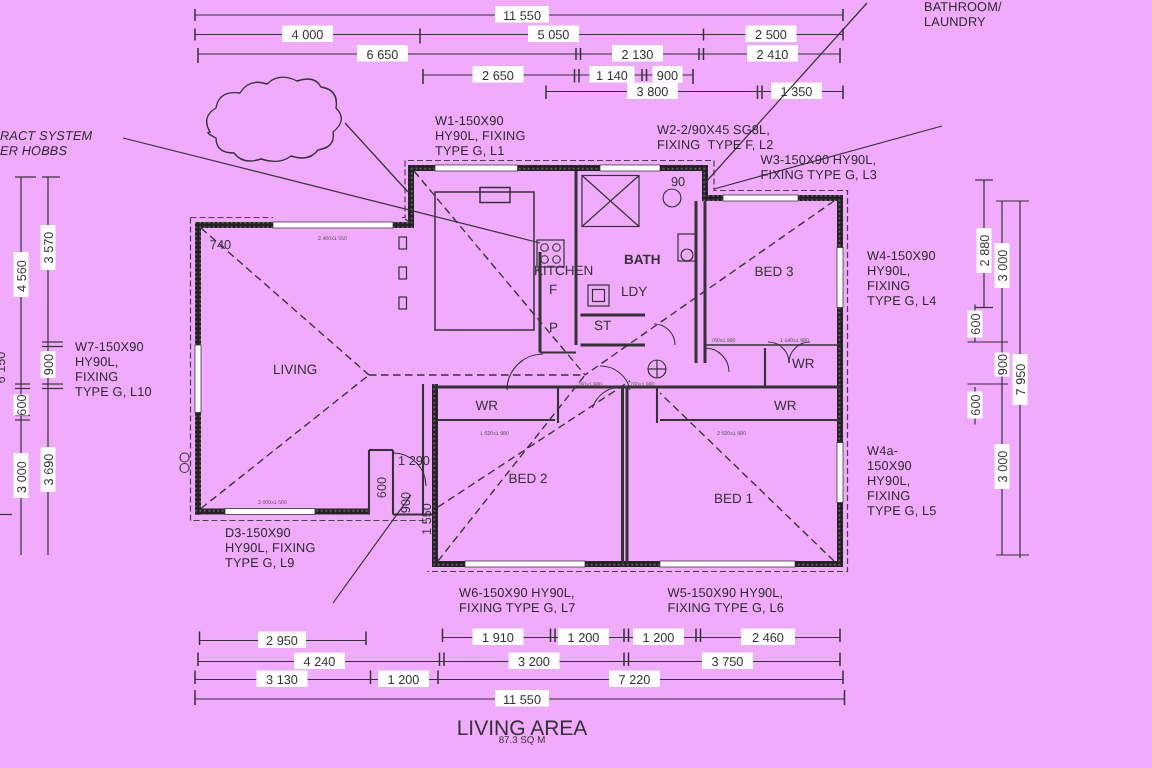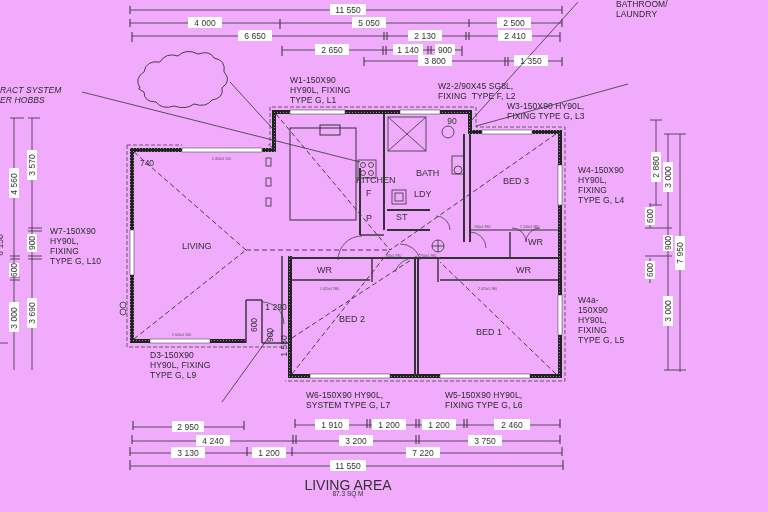--- a/index.html
+++ b/index.html
@@ -368,7 +368,7 @@
 
 <div class="room" style="left:182px;top:241px;">LIVING</div>
 <div class="room" style="left:310px;top:175px;padding-left:46px;">KITCHEN</div>
-<div class="room" style="left:416px;top:168px;">BATH</div>
+<div class="room" style="left:416px;top:168px;font-weight:bold;">BATH</div>
 <div class="room" style="left:414px;top:189px;">LDY</div>
 <div class="room" style="left:396px;top:212px;">ST</div>
 <div class="room" style="left:366px;top:188px;">F</div>

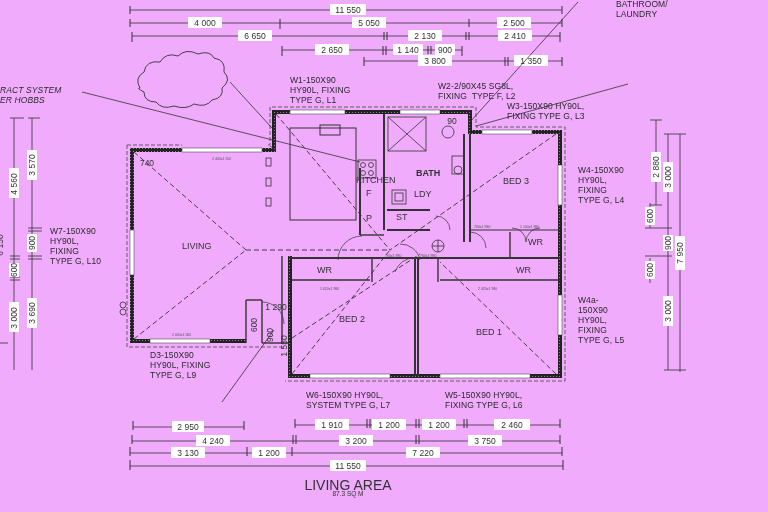--- a/index.html
+++ b/index.html
@@ -408,7 +408,7 @@
 HY90L, FIXING
 TYPE G, L9</div>
 <div class="lbl" style="left:306px;top:390px;">W6-150X90 HY90L,
-SYSTEM TYPE G, L7</div>
+FIXING TYPE G, L7</div>
 <div class="lbl" style="left:445px;top:390px;">W5-150X90 HY90L,
 FIXING TYPE G, L6</div>
 

